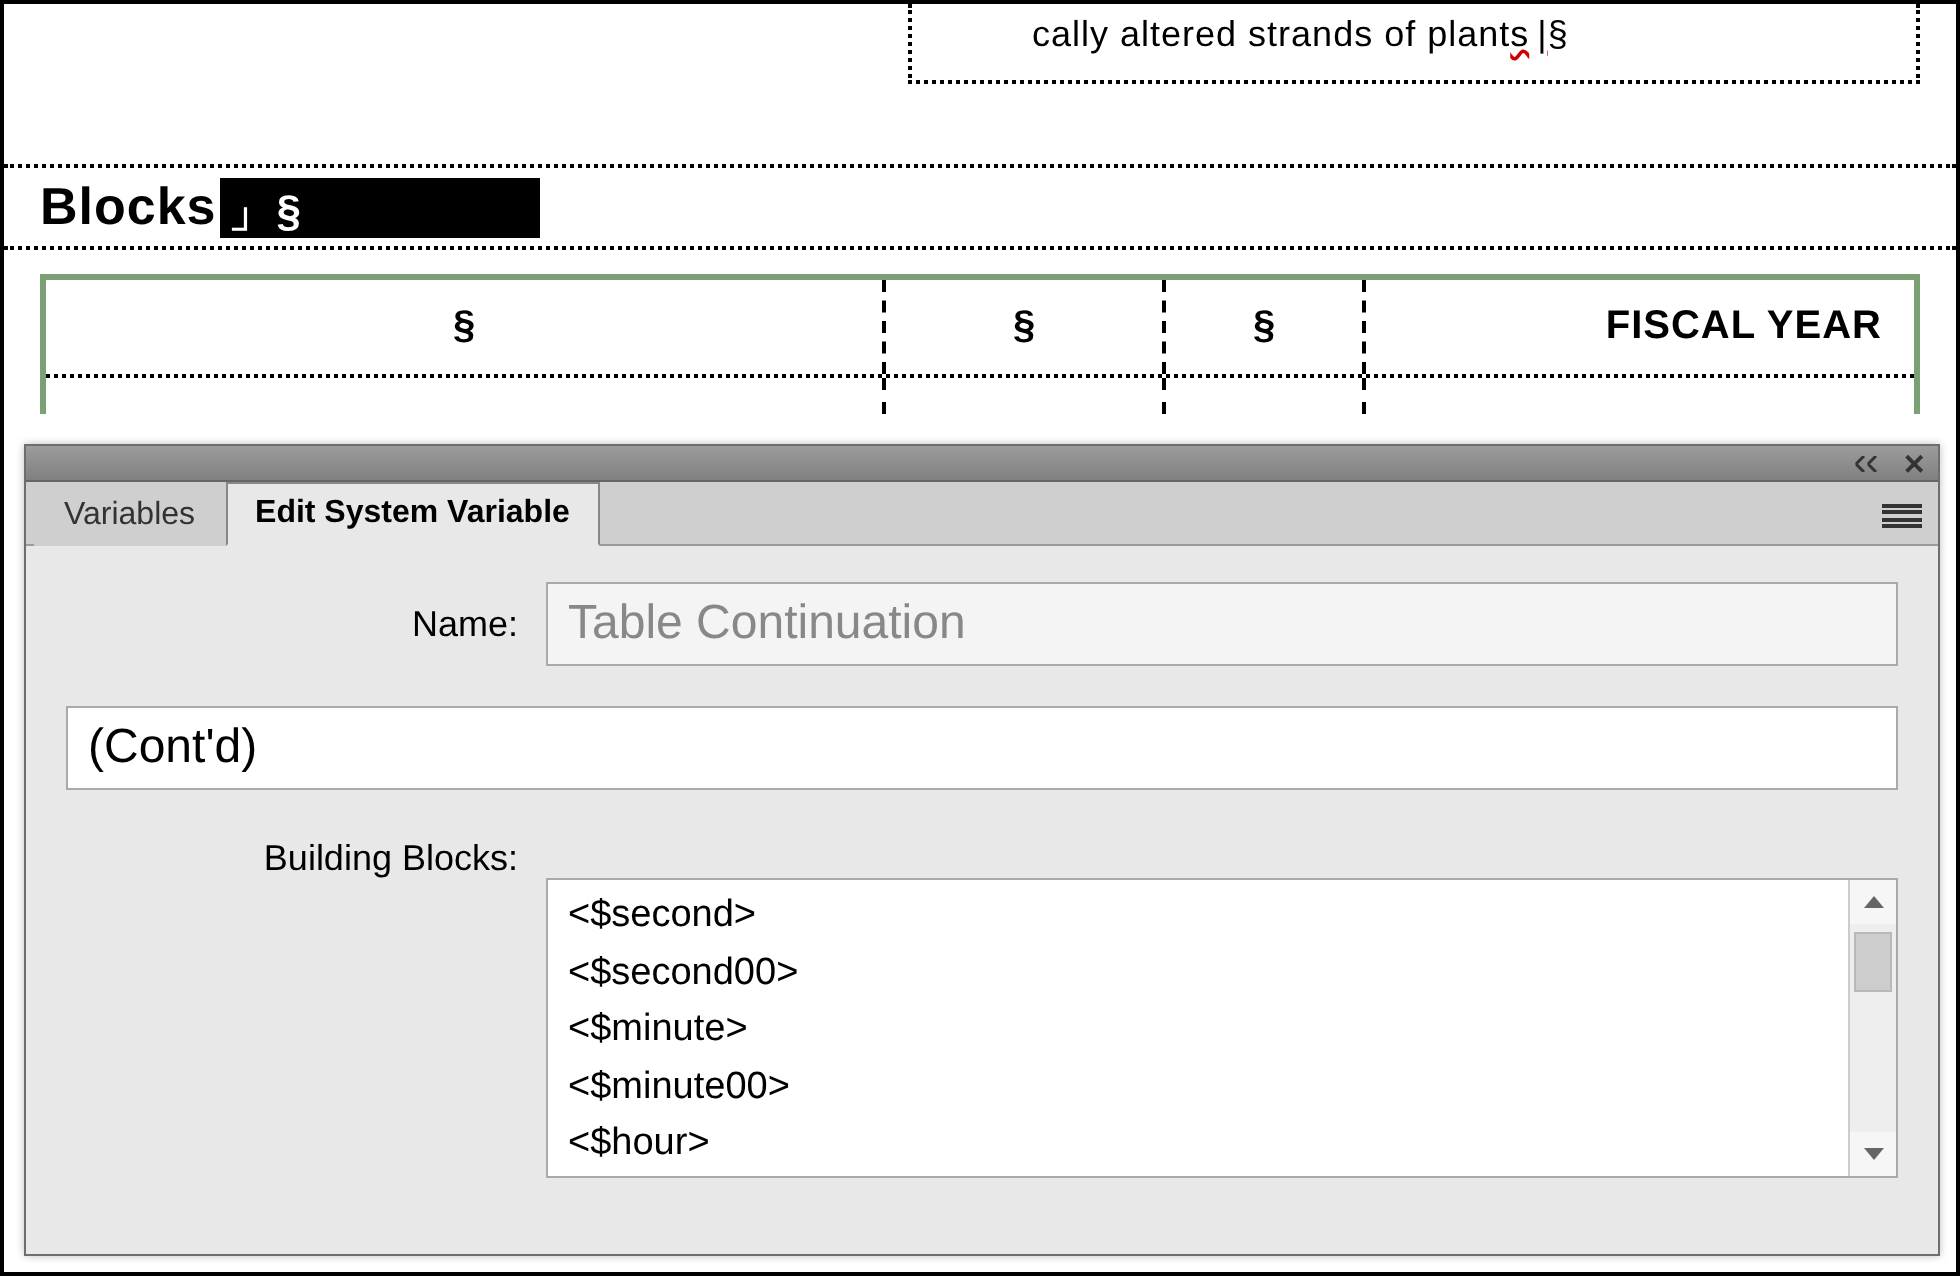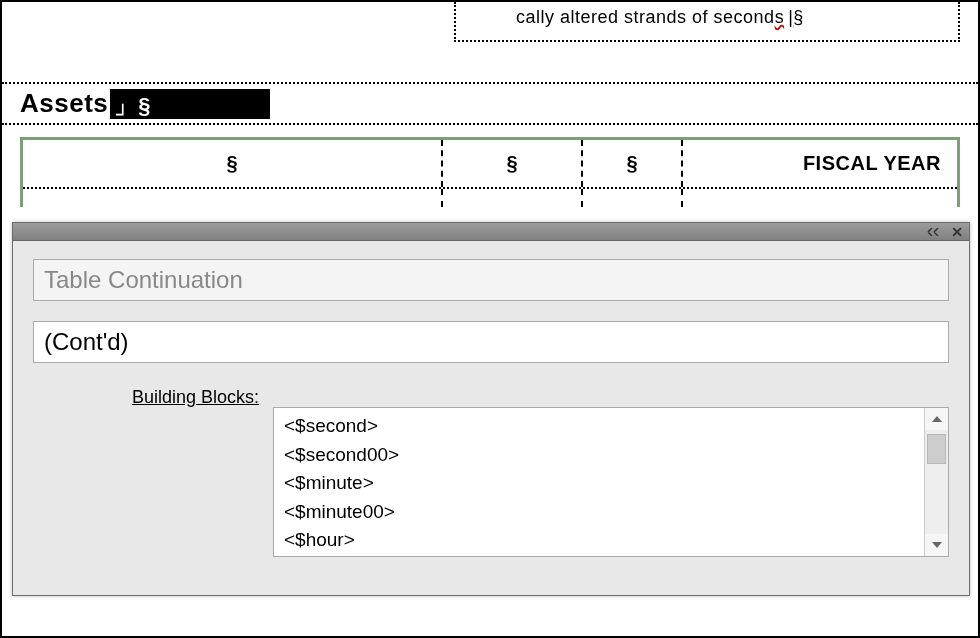--- a/index.html
+++ b/index.html
@@ -241,7 +241,7 @@
 <div class="doc-area">
   <div class="dotted-cell-top" style="margin-left:452px; margin-right:18px;">
     <div class="top-text" style="padding-left:60px;">
-      <span>cally altered strands of second</span><span class="wavy">s</span><span class="wavy" style="margin-left:4px; border-bottom:1px solid transparent;">|</span><span>§</span>
+      <span>cally altered strands of plant</span><span class="wavy">s</span><span class="wavy" style="margin-left:4px; border-bottom:1px solid transparent;">|</span><span>§</span>
     </div>
   </div>
 

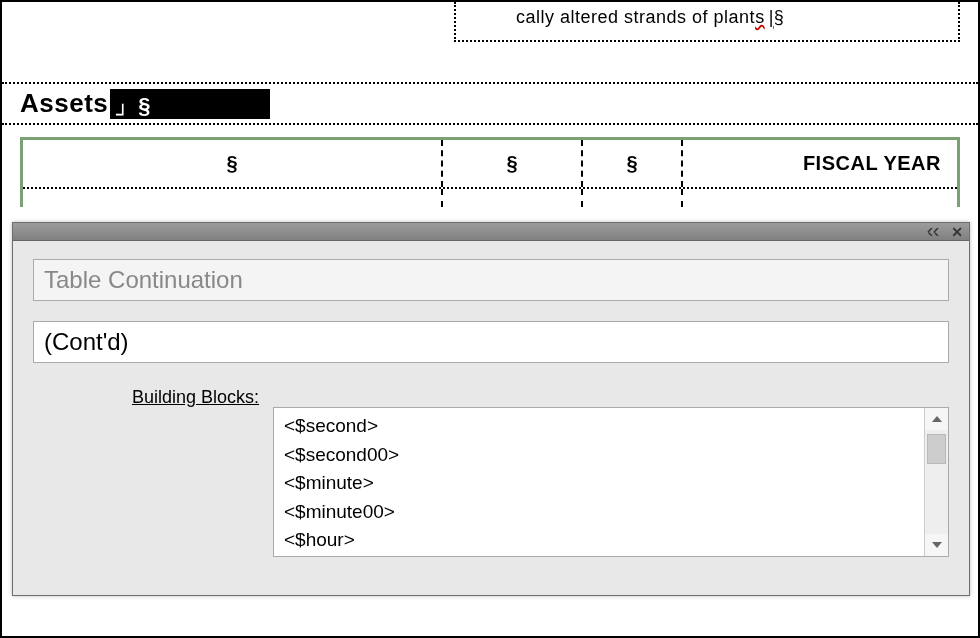--- a/index.html
+++ b/index.html
@@ -248,7 +248,7 @@
   <div class="spacer"></div>
 
   <div class="heading-row">
-    <span class="heading-text">Assets</span>
+    <span class="heading-text">Blocks</span>
     <span class="selected-block"><span class="cursor-mark">」</span><span class="para-mark">§</span></span>
   </div>
 

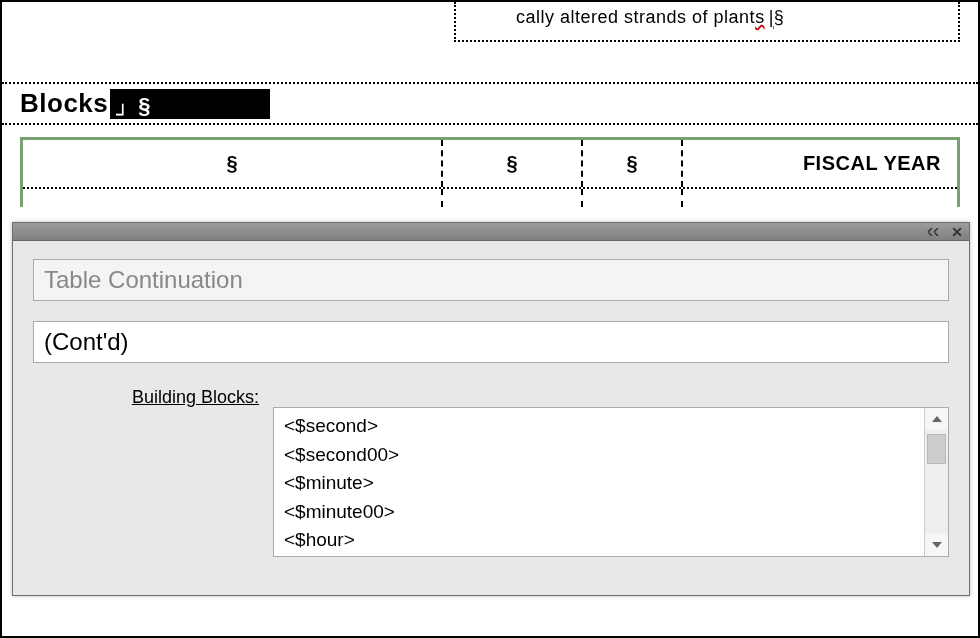--- a/index.html
+++ b/index.html
@@ -278,6 +278,16 @@
     <div class="close-icon">✕</div>
   </div>
 
+  <div class="panel-tabs">
+    <div class="tab">Variables</div>
+    <div class="tab active">Edit System Variable</div>
+    <div class="menu-icon">
+      <span></span>
+        <span></span>
+        <span></span>
+        <span></span>
+    </div>
+  </div>
 
   <div class="panel-body">
 

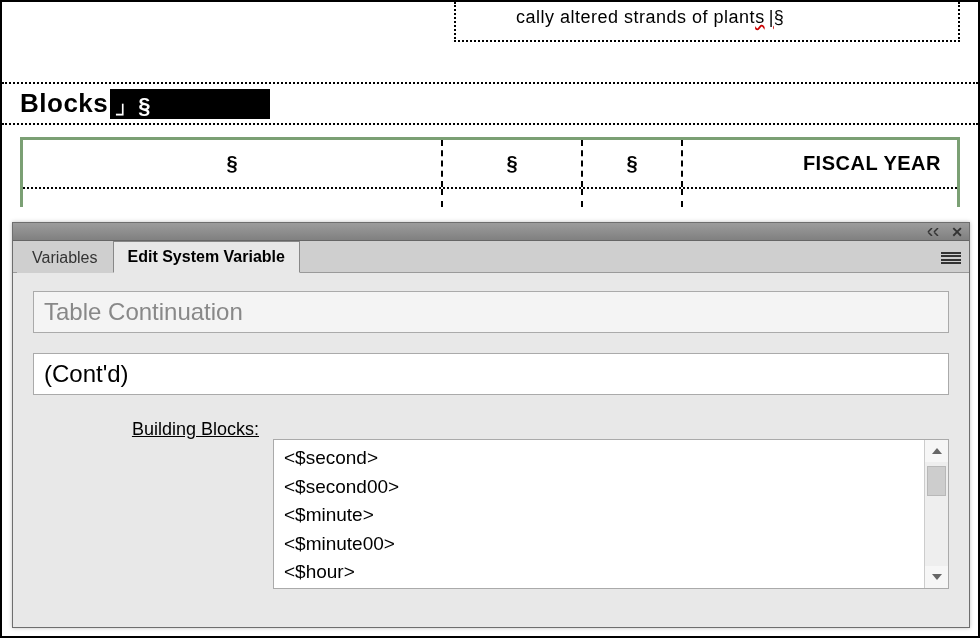--- a/index.html
+++ b/index.html
@@ -292,6 +292,7 @@
   <div class="panel-body">
 
     <div class="field-row">
+      <div class="field-label">Name:</div>
       <input class="field-input ro" readonly="" value="Table Continuation" style="">
     </div>
 

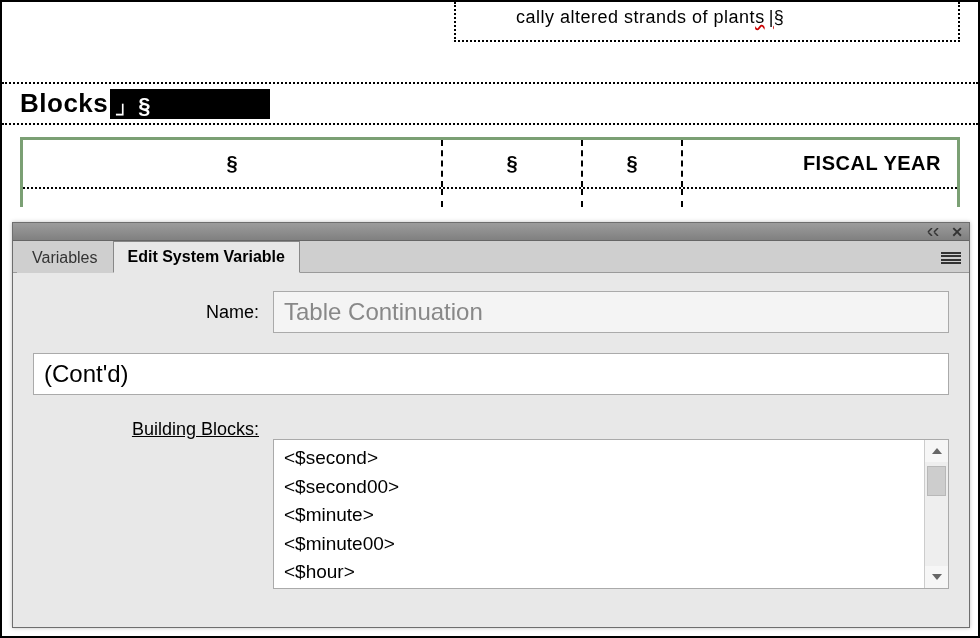--- a/index.html
+++ b/index.html
@@ -301,7 +301,7 @@
     </div>
 
     <div class="field-row bb-row">
-      <div class="field-label" style="padding-top:4px;text-decoration:underline;">Building Blocks:</div>
+      <div class="field-label" style="padding-top:4px;">Building Blocks:</div>
       <div class="bb-list">
         <div class="bb-items">
           <div>&lt;$second&gt;</div>

